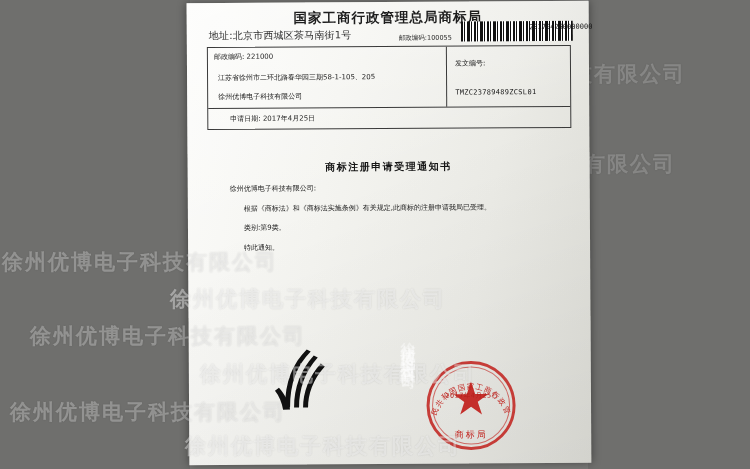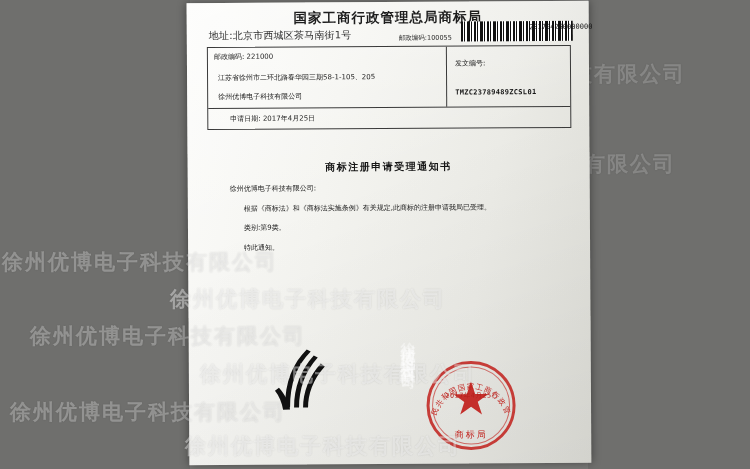--- a/index.html
+++ b/index.html
@@ -134,7 +134,6 @@
     font-family: "DejaVu Sans Mono", monospace;
     color: #151515;
     letter-spacing: 0.3px;
-    font-weight: bold;
   }
   .dates-row { display: flex; }
   .date-cell { padding: 5px 22px; font-size: 7px; color: #1c1c1c; }

